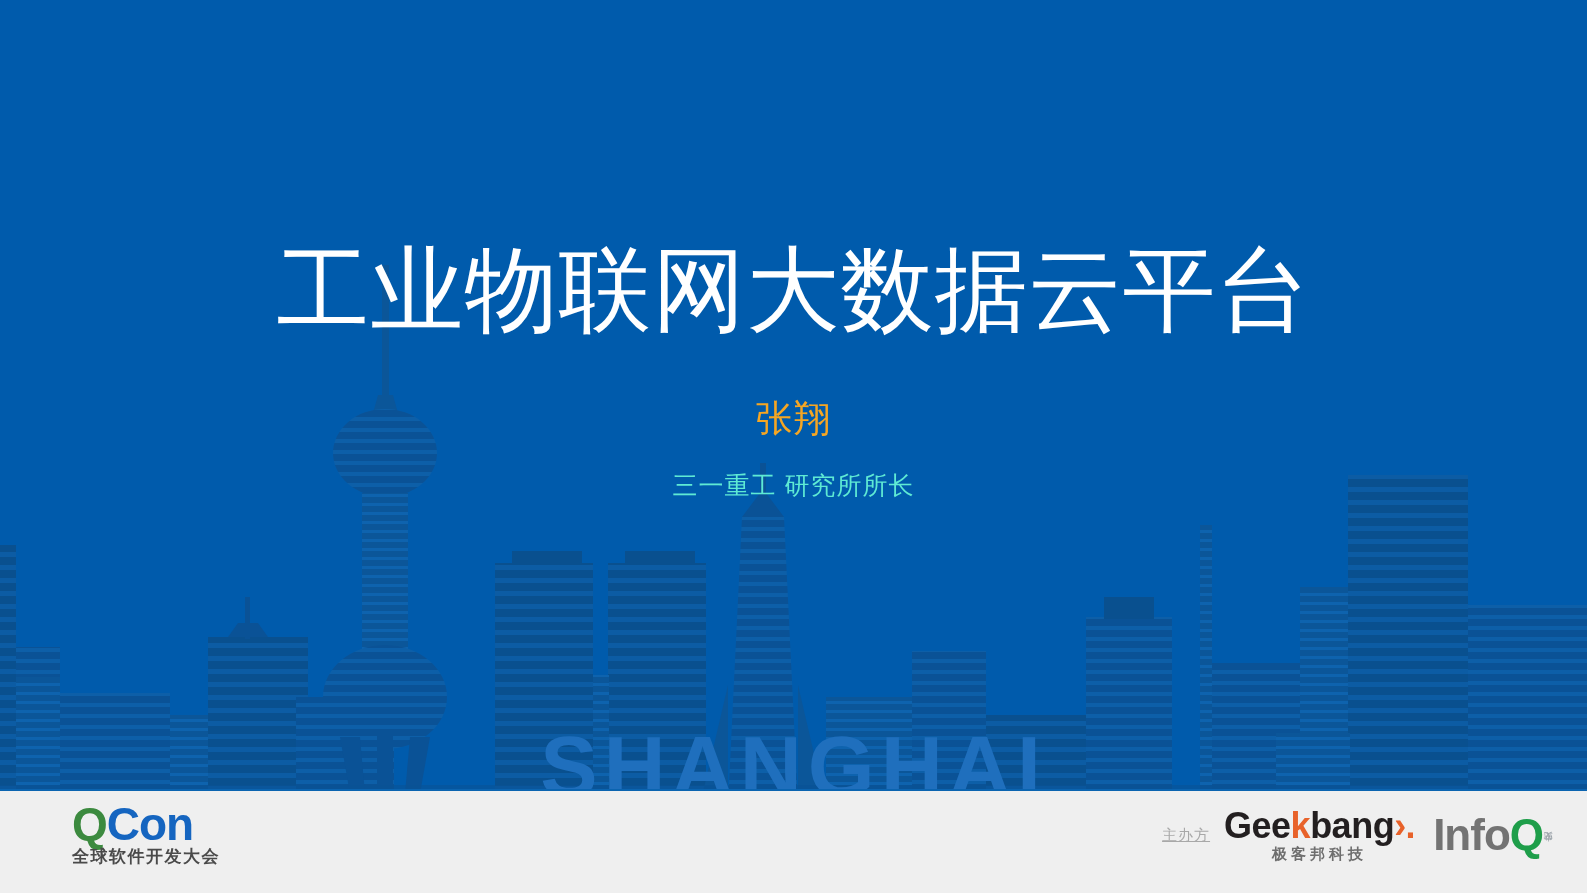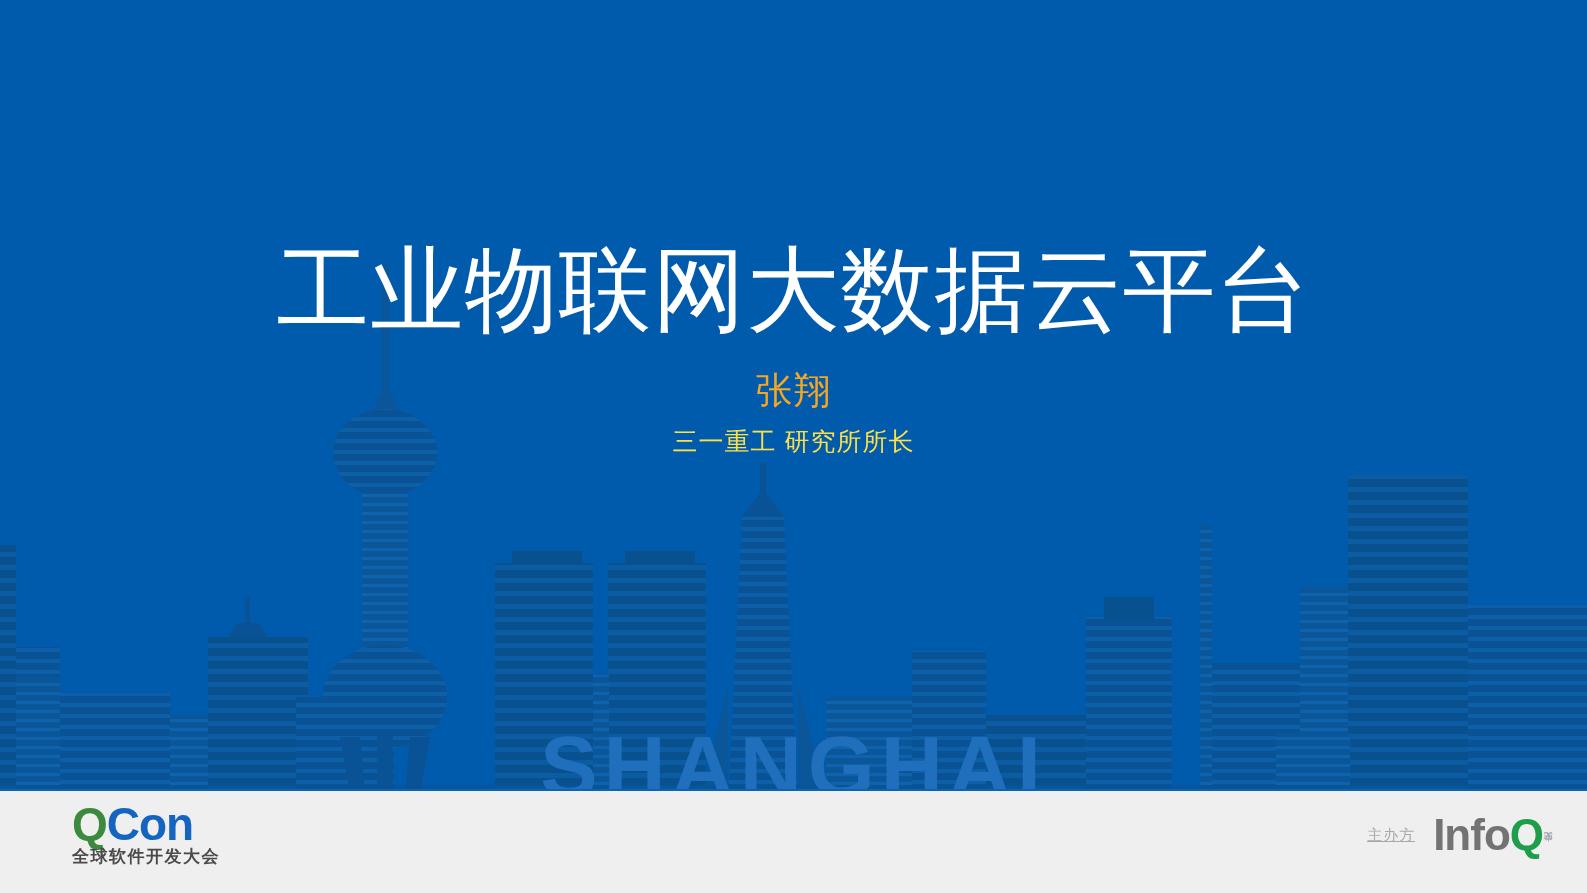--- a/index.html
+++ b/index.html
@@ -62,7 +62,7 @@
     white-space:nowrap;
   }
   #speaker {
-    margin-top:34px;
+    margin-top:62px;
     font-size:37px;
     line-height:1.1;
     color:#F5A623;

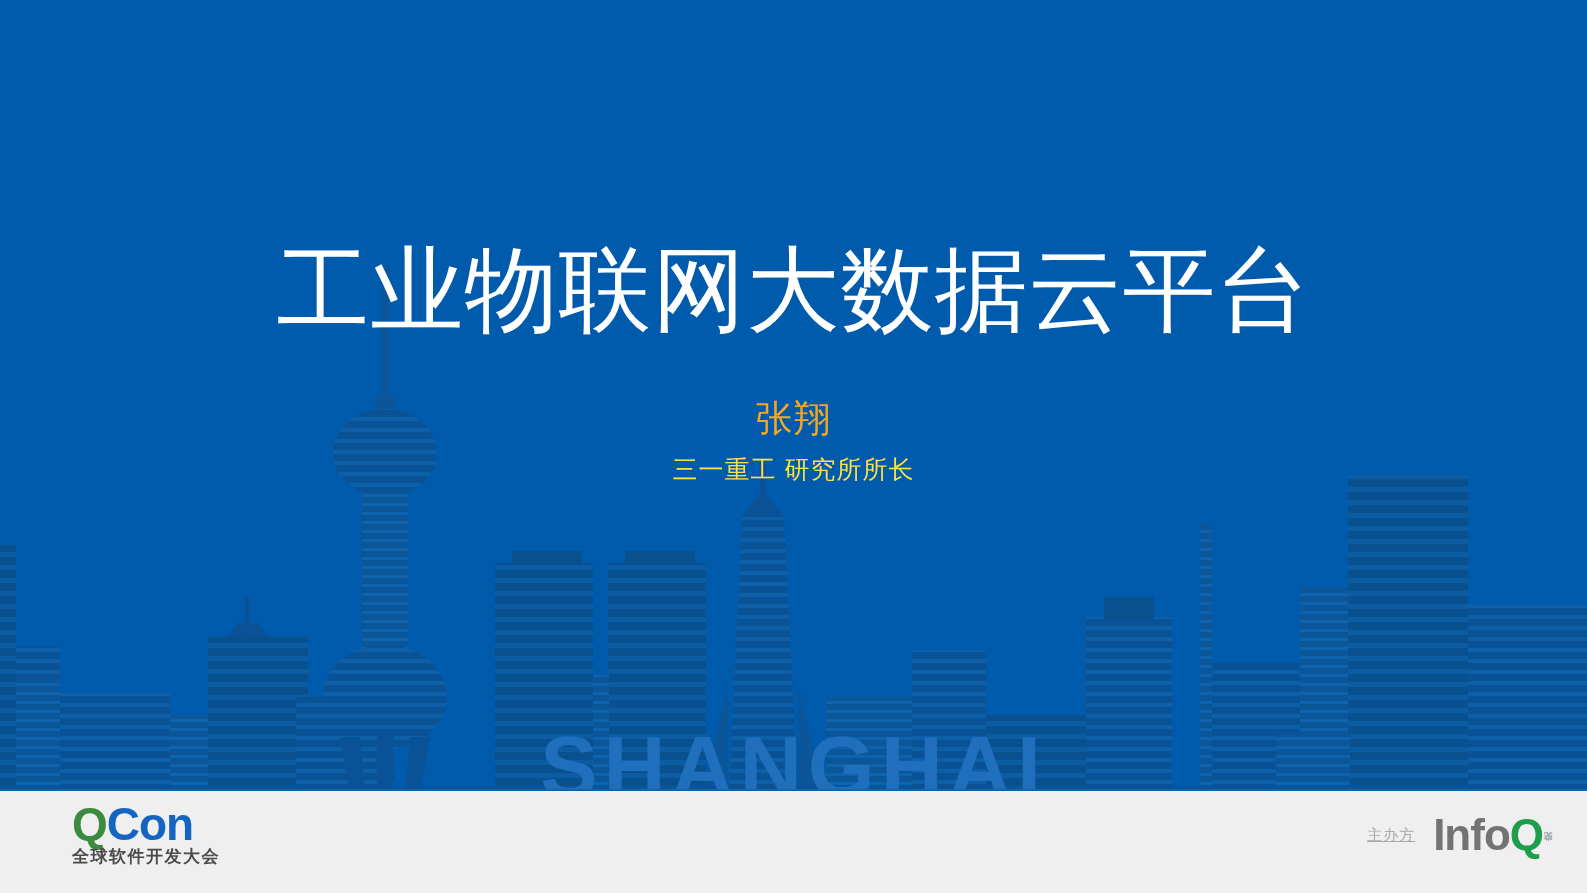--- a/index.html
+++ b/index.html
@@ -70,10 +70,10 @@
     white-space:nowrap;
   }
   #affiliation {
-    margin-top:16px;
+    margin-top:32px;
     font-size:25px;
     line-height:1.1;
-    color:#fde047;
+    color:#5eead4;
     letter-spacing:1px;
     white-space:nowrap;
   }

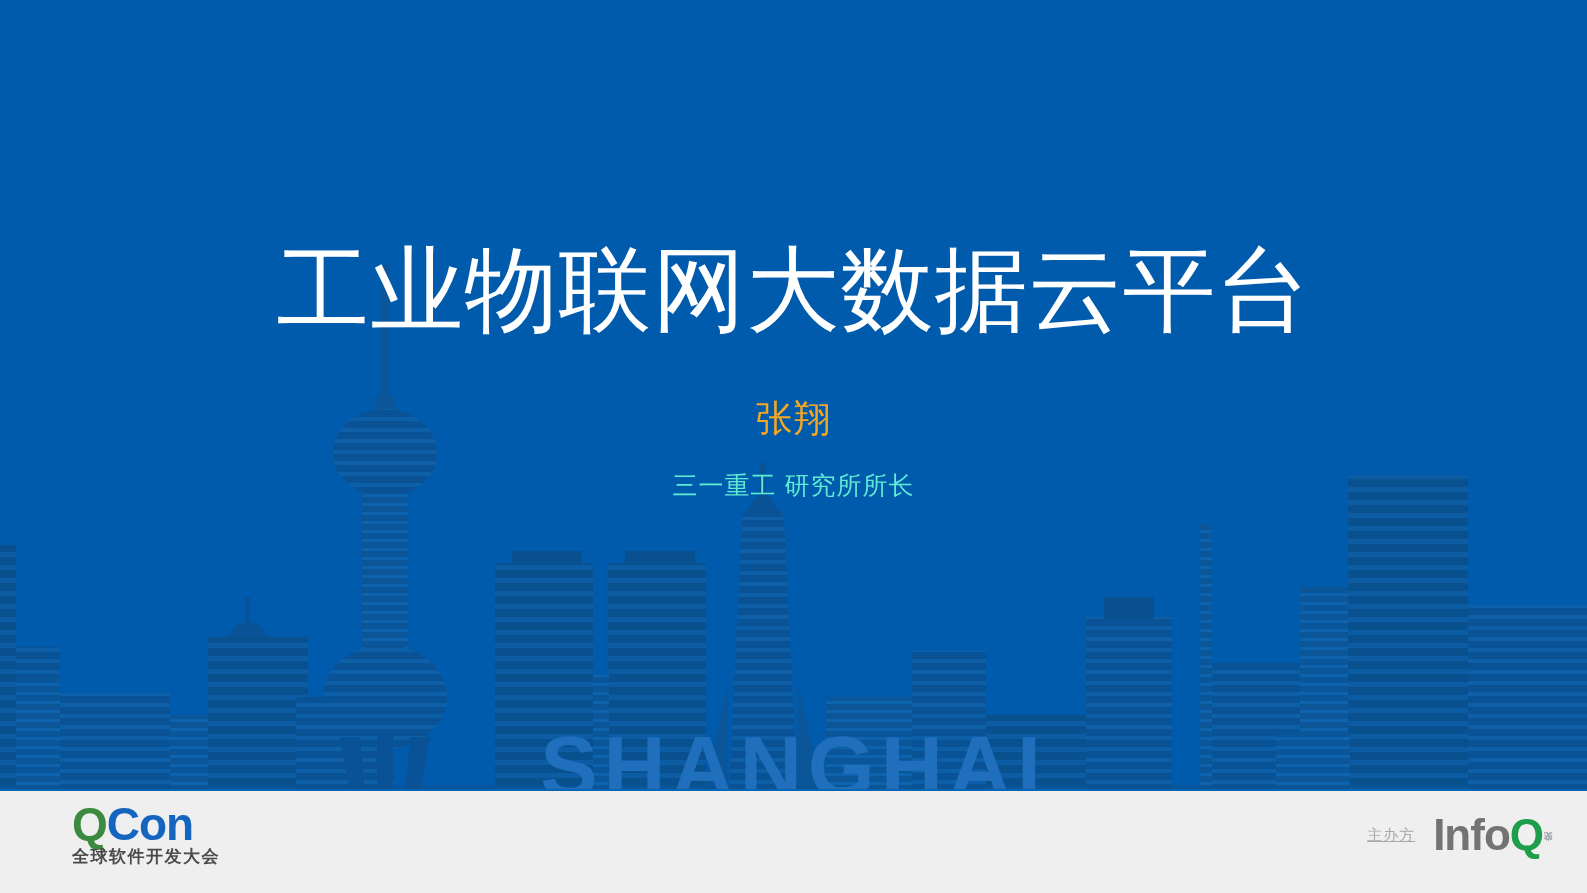--- a/index.html
+++ b/index.html
@@ -259,6 +259,10 @@
 
       <div id="organizer-label">主办方</div>
 
+      <div id="geekbang">
+        <div class="gb-word"><span>Gee</span><span class="gb-k">k</span><span>bang</span><span class="gb-arrow">›.</span></div>
+        <div class="gb-sub">极客邦科技</div>
+      </div>
 
       <div id="infoq">
         <div class="iq-word"><span class="iq-info">Info</span><span class="iq-q">Q</span></div>

